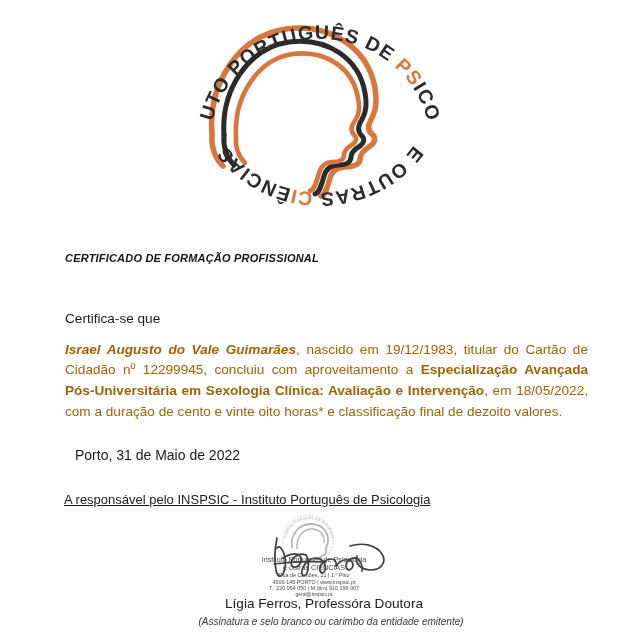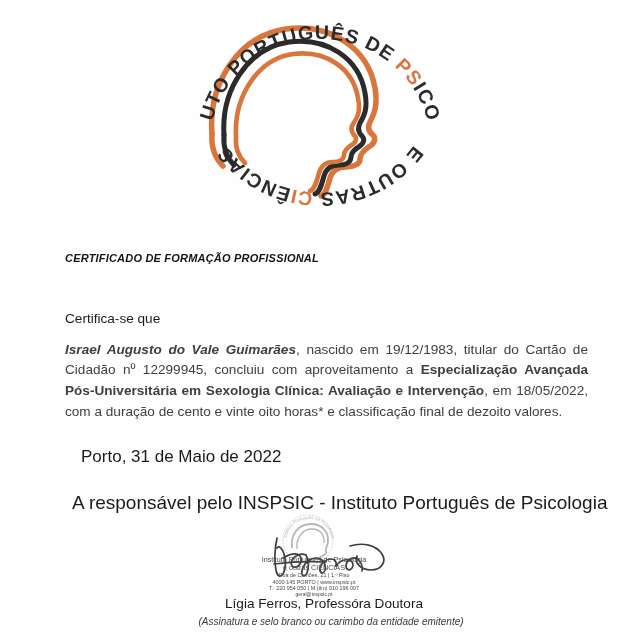--- a/index.html
+++ b/index.html
@@ -62,7 +62,7 @@
     font-size: 13.6px;
     line-height: 1.52;
     text-align: justify;
-    color: #404040;
+    color: #a16207;
   }
   .body-para .nm {
     font-weight: bold;

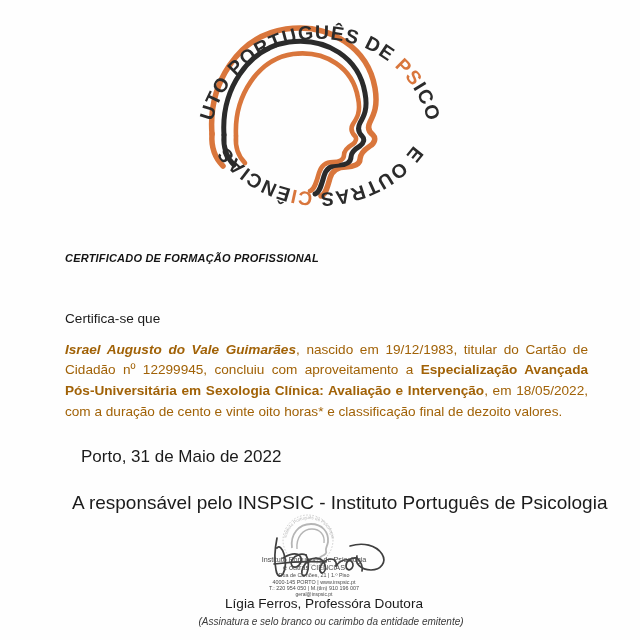--- a/index.html
+++ b/index.html
@@ -74,9 +74,9 @@
 
   .place-date {
     position: absolute;
-    left: 81px;
+    left: 75px;
     top: 447px;
-    font-size: 17px;
+    font-size: 14px;
   }
 
   .responsible {

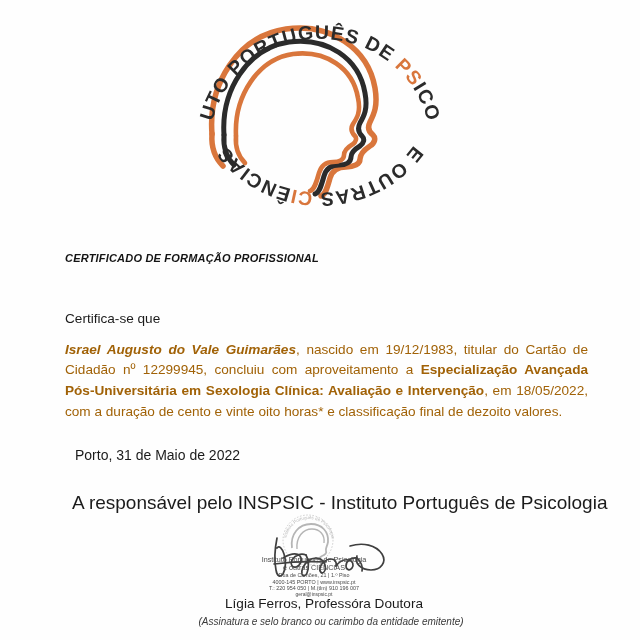--- a/index.html
+++ b/index.html
@@ -81,9 +81,10 @@
 
   .responsible {
     position: absolute;
-    left: 72px;
+    left: 64px;
     top: 492px;
-    font-size: 19px;
+    font-size: 13px;
+    text-decoration: underline;
   }
 
   

